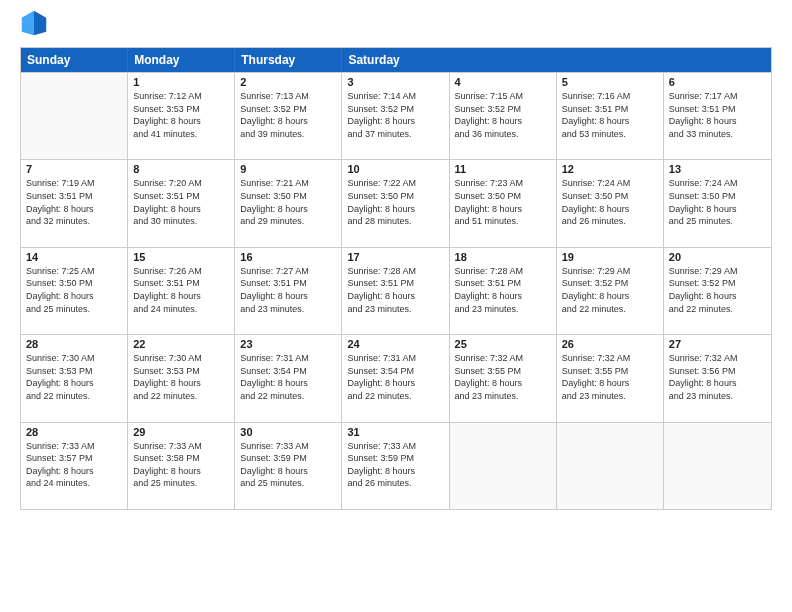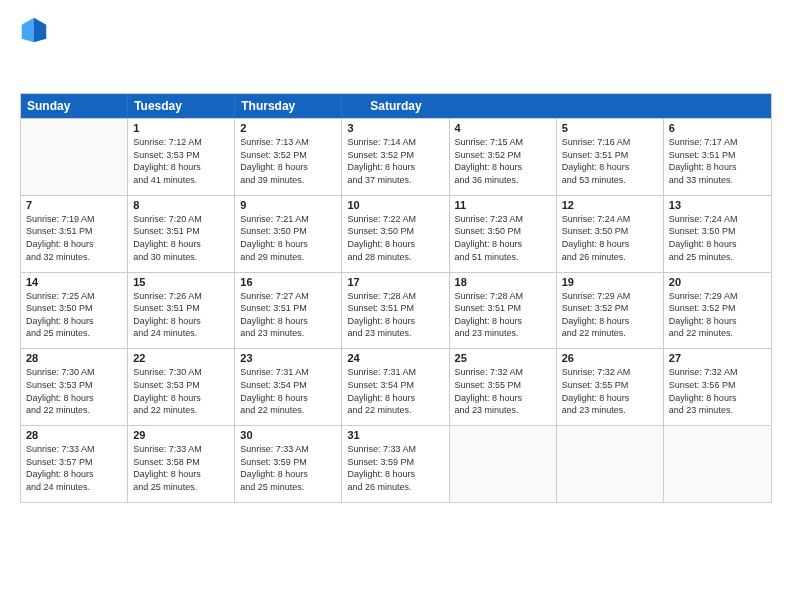--- a/index.html
+++ b/index.html
@@ -13,10 +13,9 @@
     .page {
       width: 792px;
       height: 519px;
-      padding: 16px 20px;
+      padding: 9px 20px;
       display: flex;
       flex-direction: column;
-      gap: 39px;
     }
     .header {
       display: flex;

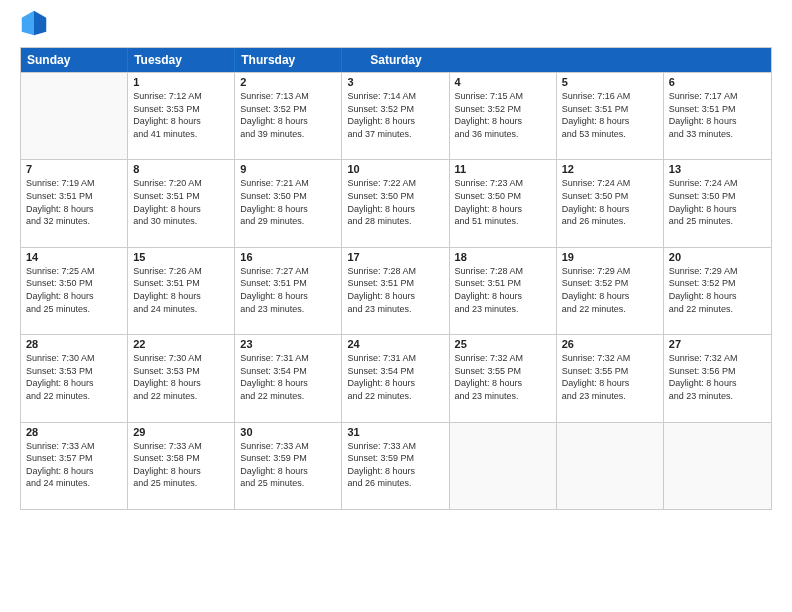--- a/index.html
+++ b/index.html
@@ -133,6 +133,7 @@
   <div class="calendar">
     <div class="cal-header">
     <div class="cal-header-cell">Sunday</div>
+        <div class="cal-header-cell">Monday</div>
         <div class="cal-header-cell">Tuesday</div>
         <div class="cal-header-cell">Thursday</div>
         <div class="cal-header-cell">Saturday</div>

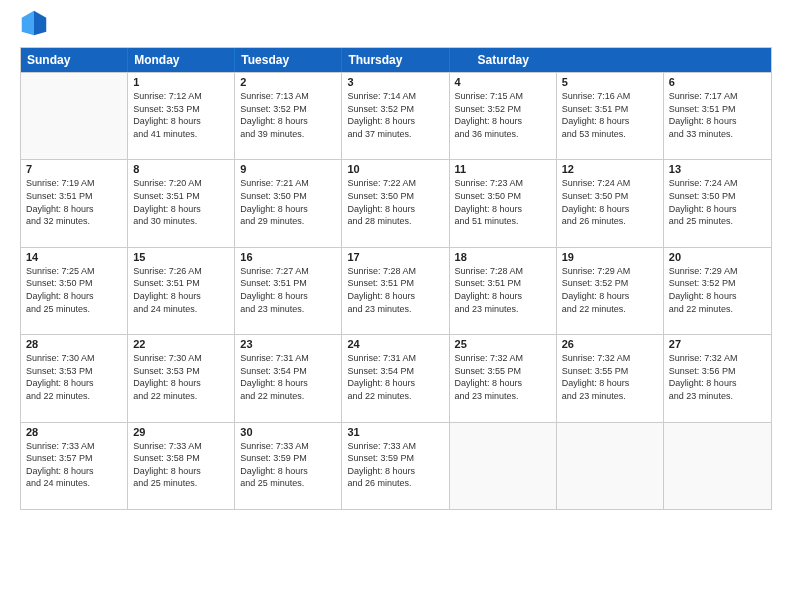--- a/index.html
+++ b/index.html
@@ -134,7 +134,6 @@
     <div class="cal-header">
     <div class="cal-header-cell">Sunday</div>
         <div class="cal-header-cell">Monday</div>
-        <div class="cal-header-cell">Tuesday</div>
         <div class="cal-header-cell">Thursday</div>
         <div class="cal-header-cell">Saturday</div>
       </div>

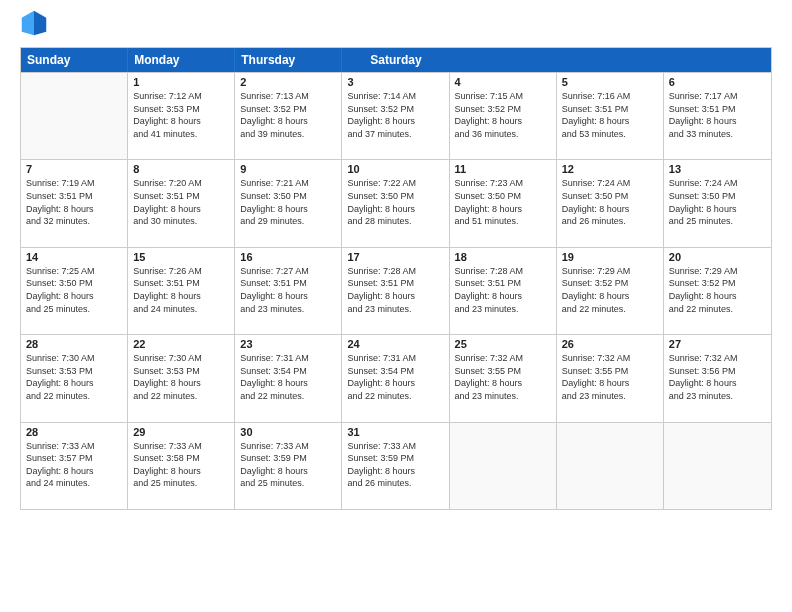--- a/index.html
+++ b/index.html
@@ -72,7 +72,7 @@
       text-align: left;
       border-right: 1px solid #1976d2;
     }
-    .cal-header-cell:last-child { border-right: none; text-align: center; }
+    .cal-header-cell:last-child { border-right: none; }
     .cal-body {
       flex: 1;
       display: flex;

